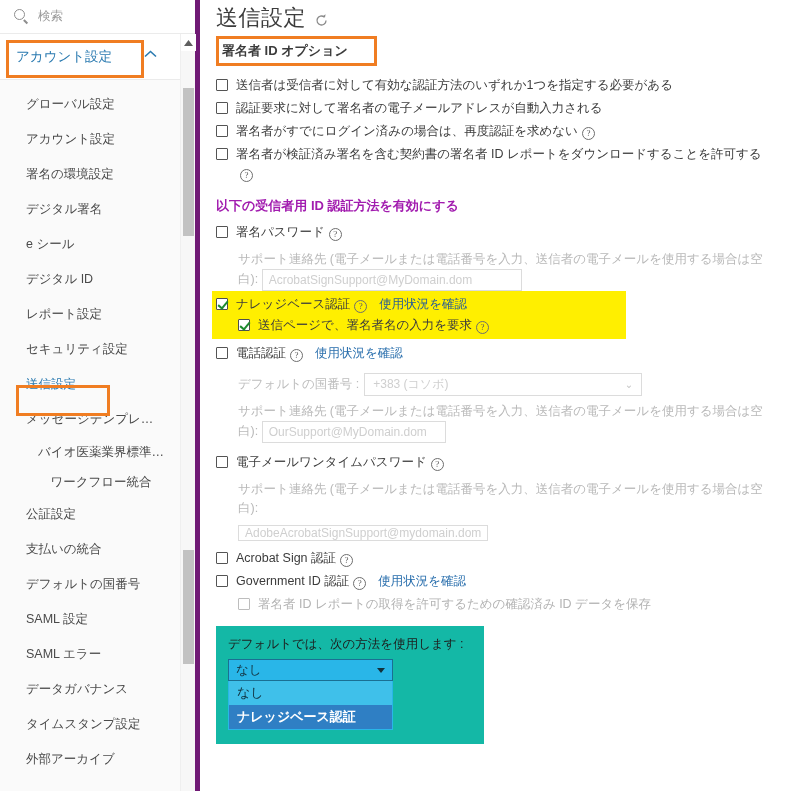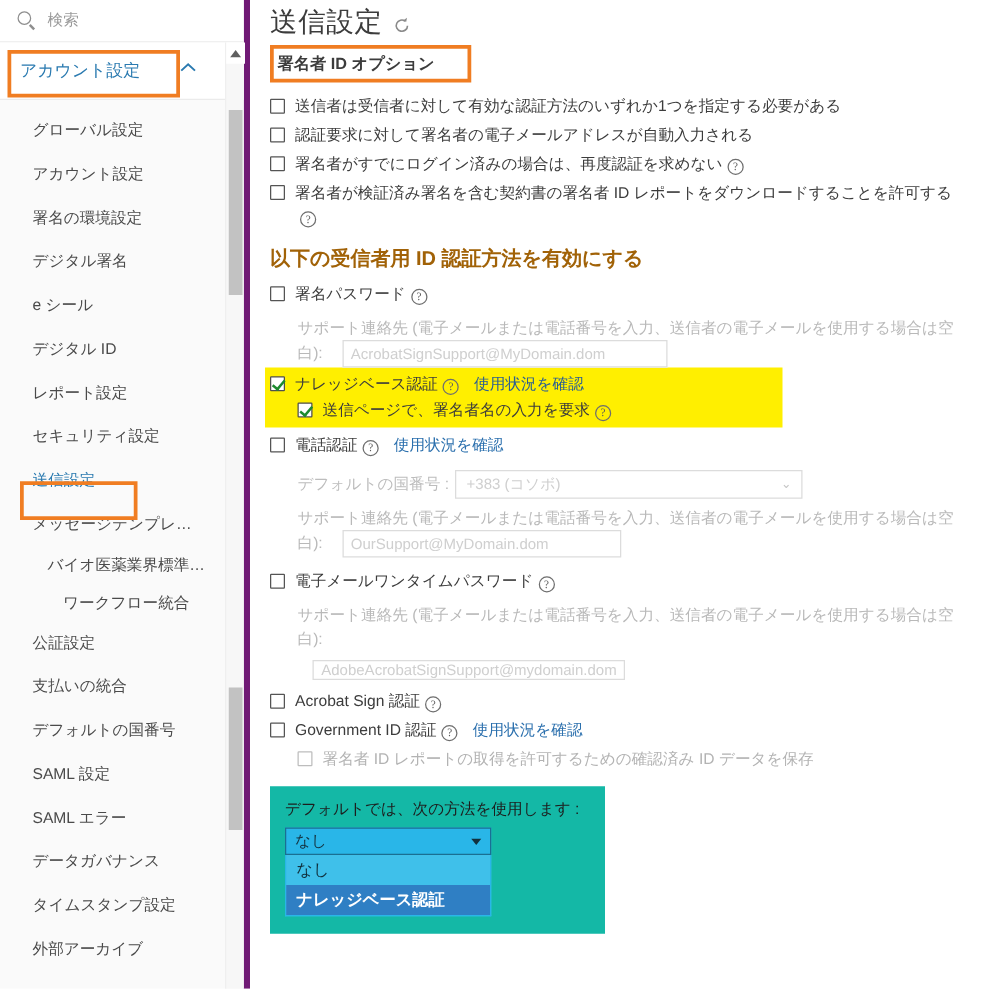--- a/index.html
+++ b/index.html
@@ -246,9 +246,9 @@
   .link.dark { color: #2b5f93; }
 
   .subhead {
-    font-size: 16px;
+    font-size: 13px;
     font-weight: bold;
-    color: #a16207;
+    color: #a21caf;
     margin: 12px 0 6px 0;
   }
 

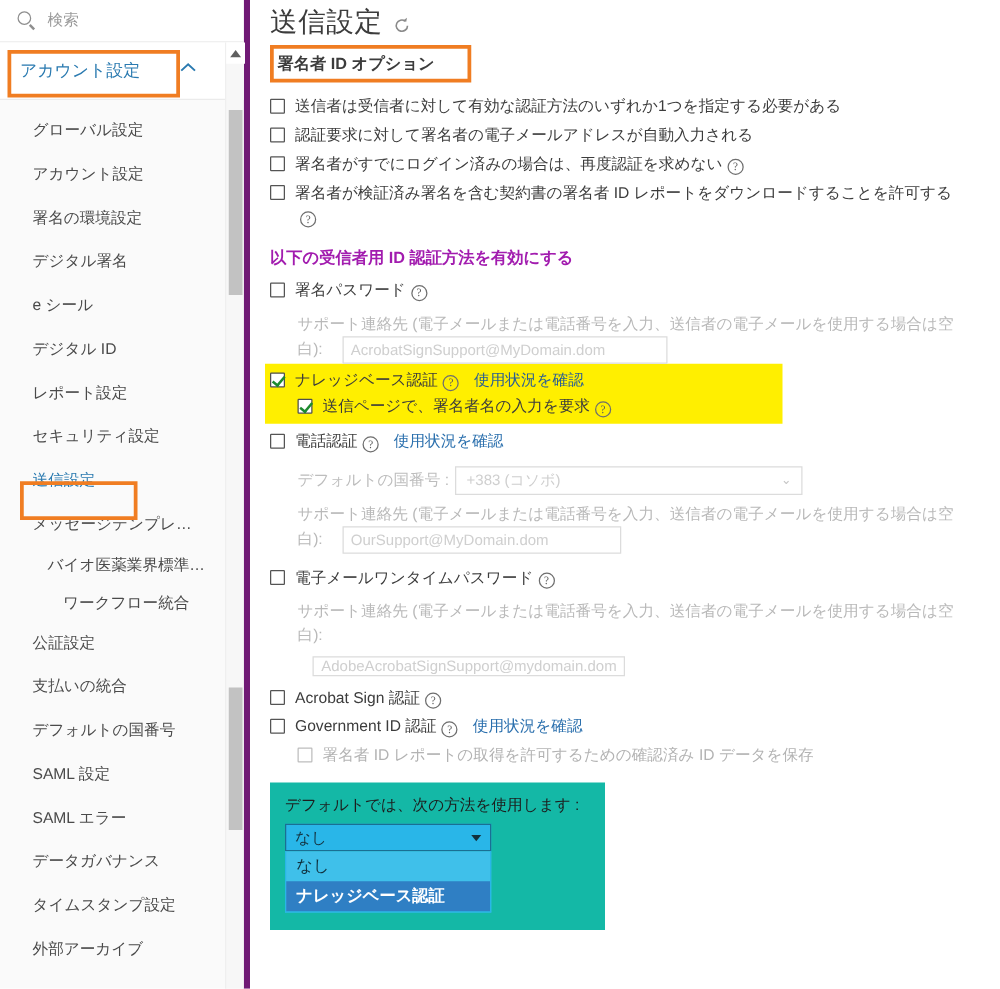--- a/index.html
+++ b/index.html
@@ -275,7 +275,7 @@
     font-size: 12px;
     padding: 0 6px;
     line-height: 20px;
-    margin-left: 12px;
+    margin-left: 0;
   }
   .inline-input.wide { width: 264px; }
   .inline-input.w2 { width: 223px; }

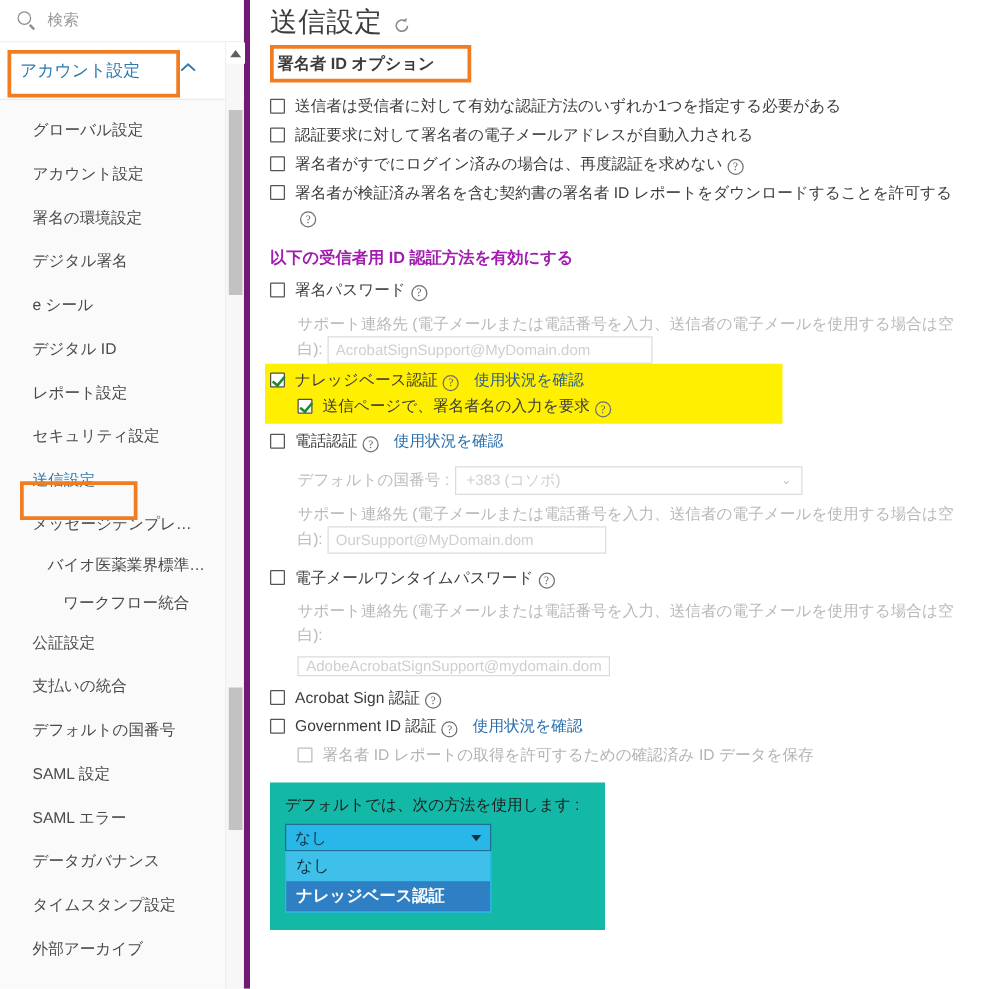--- a/index.html
+++ b/index.html
@@ -278,7 +278,7 @@
     margin-left: 0;
   }
   .inline-input.wide { width: 264px; }
-  .inline-input.w2 { width: 223px; }
+  .inline-input.w2 { width: 184px; }
 
   
   .hl-yellow {

